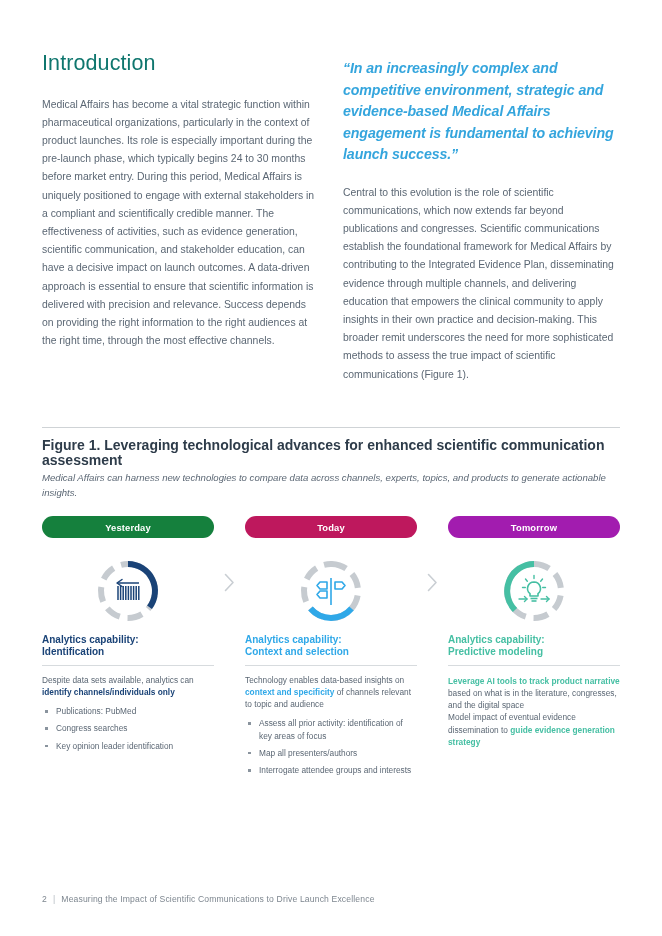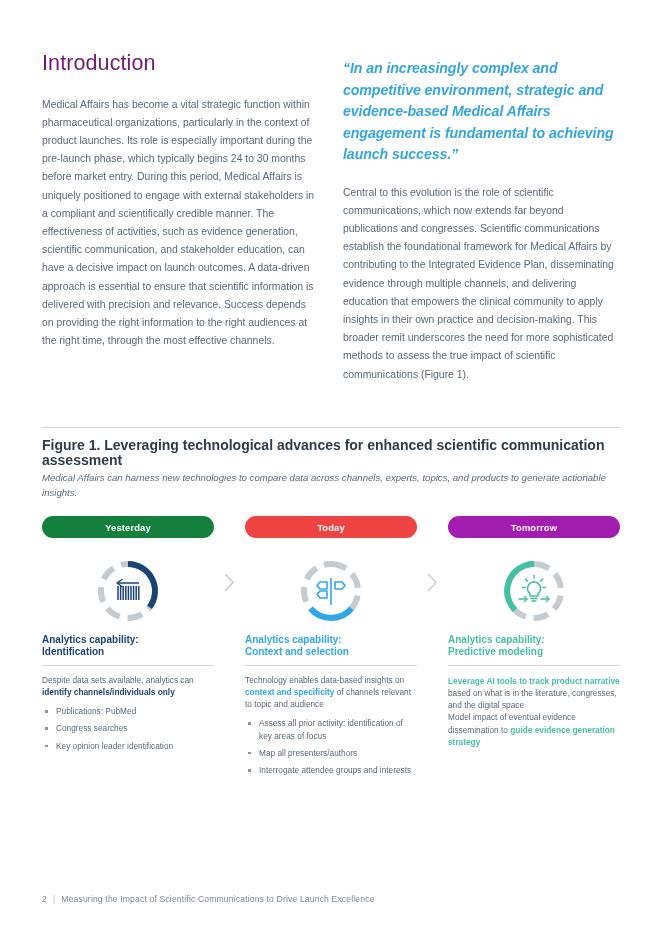--- a/index.html
+++ b/index.html
@@ -38,7 +38,7 @@
     margin: 0 0 20px 0;
     font-size: 21.5px;
     font-weight: 400;
-    color: #701a75;
+    color: #0f766e;
     letter-spacing: .1px;
     line-height: 1.1;
   }

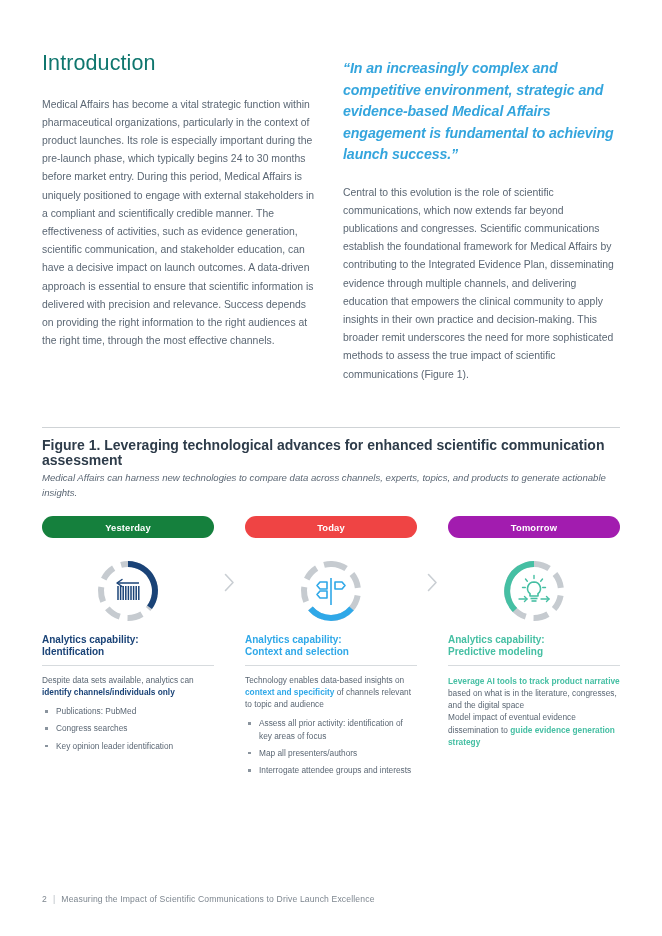--- a/index.html
+++ b/index.html
@@ -121,7 +121,7 @@
     letter-spacing: .15px;
   }
   .pill.yesterday { background: #15803d; }
-  .pill.today     { background: #ef4444; }
+  .pill.today     { background: #be185d; }
   .pill.tomorrow  { background: #a21caf; }
 
   .icon-wrap {

